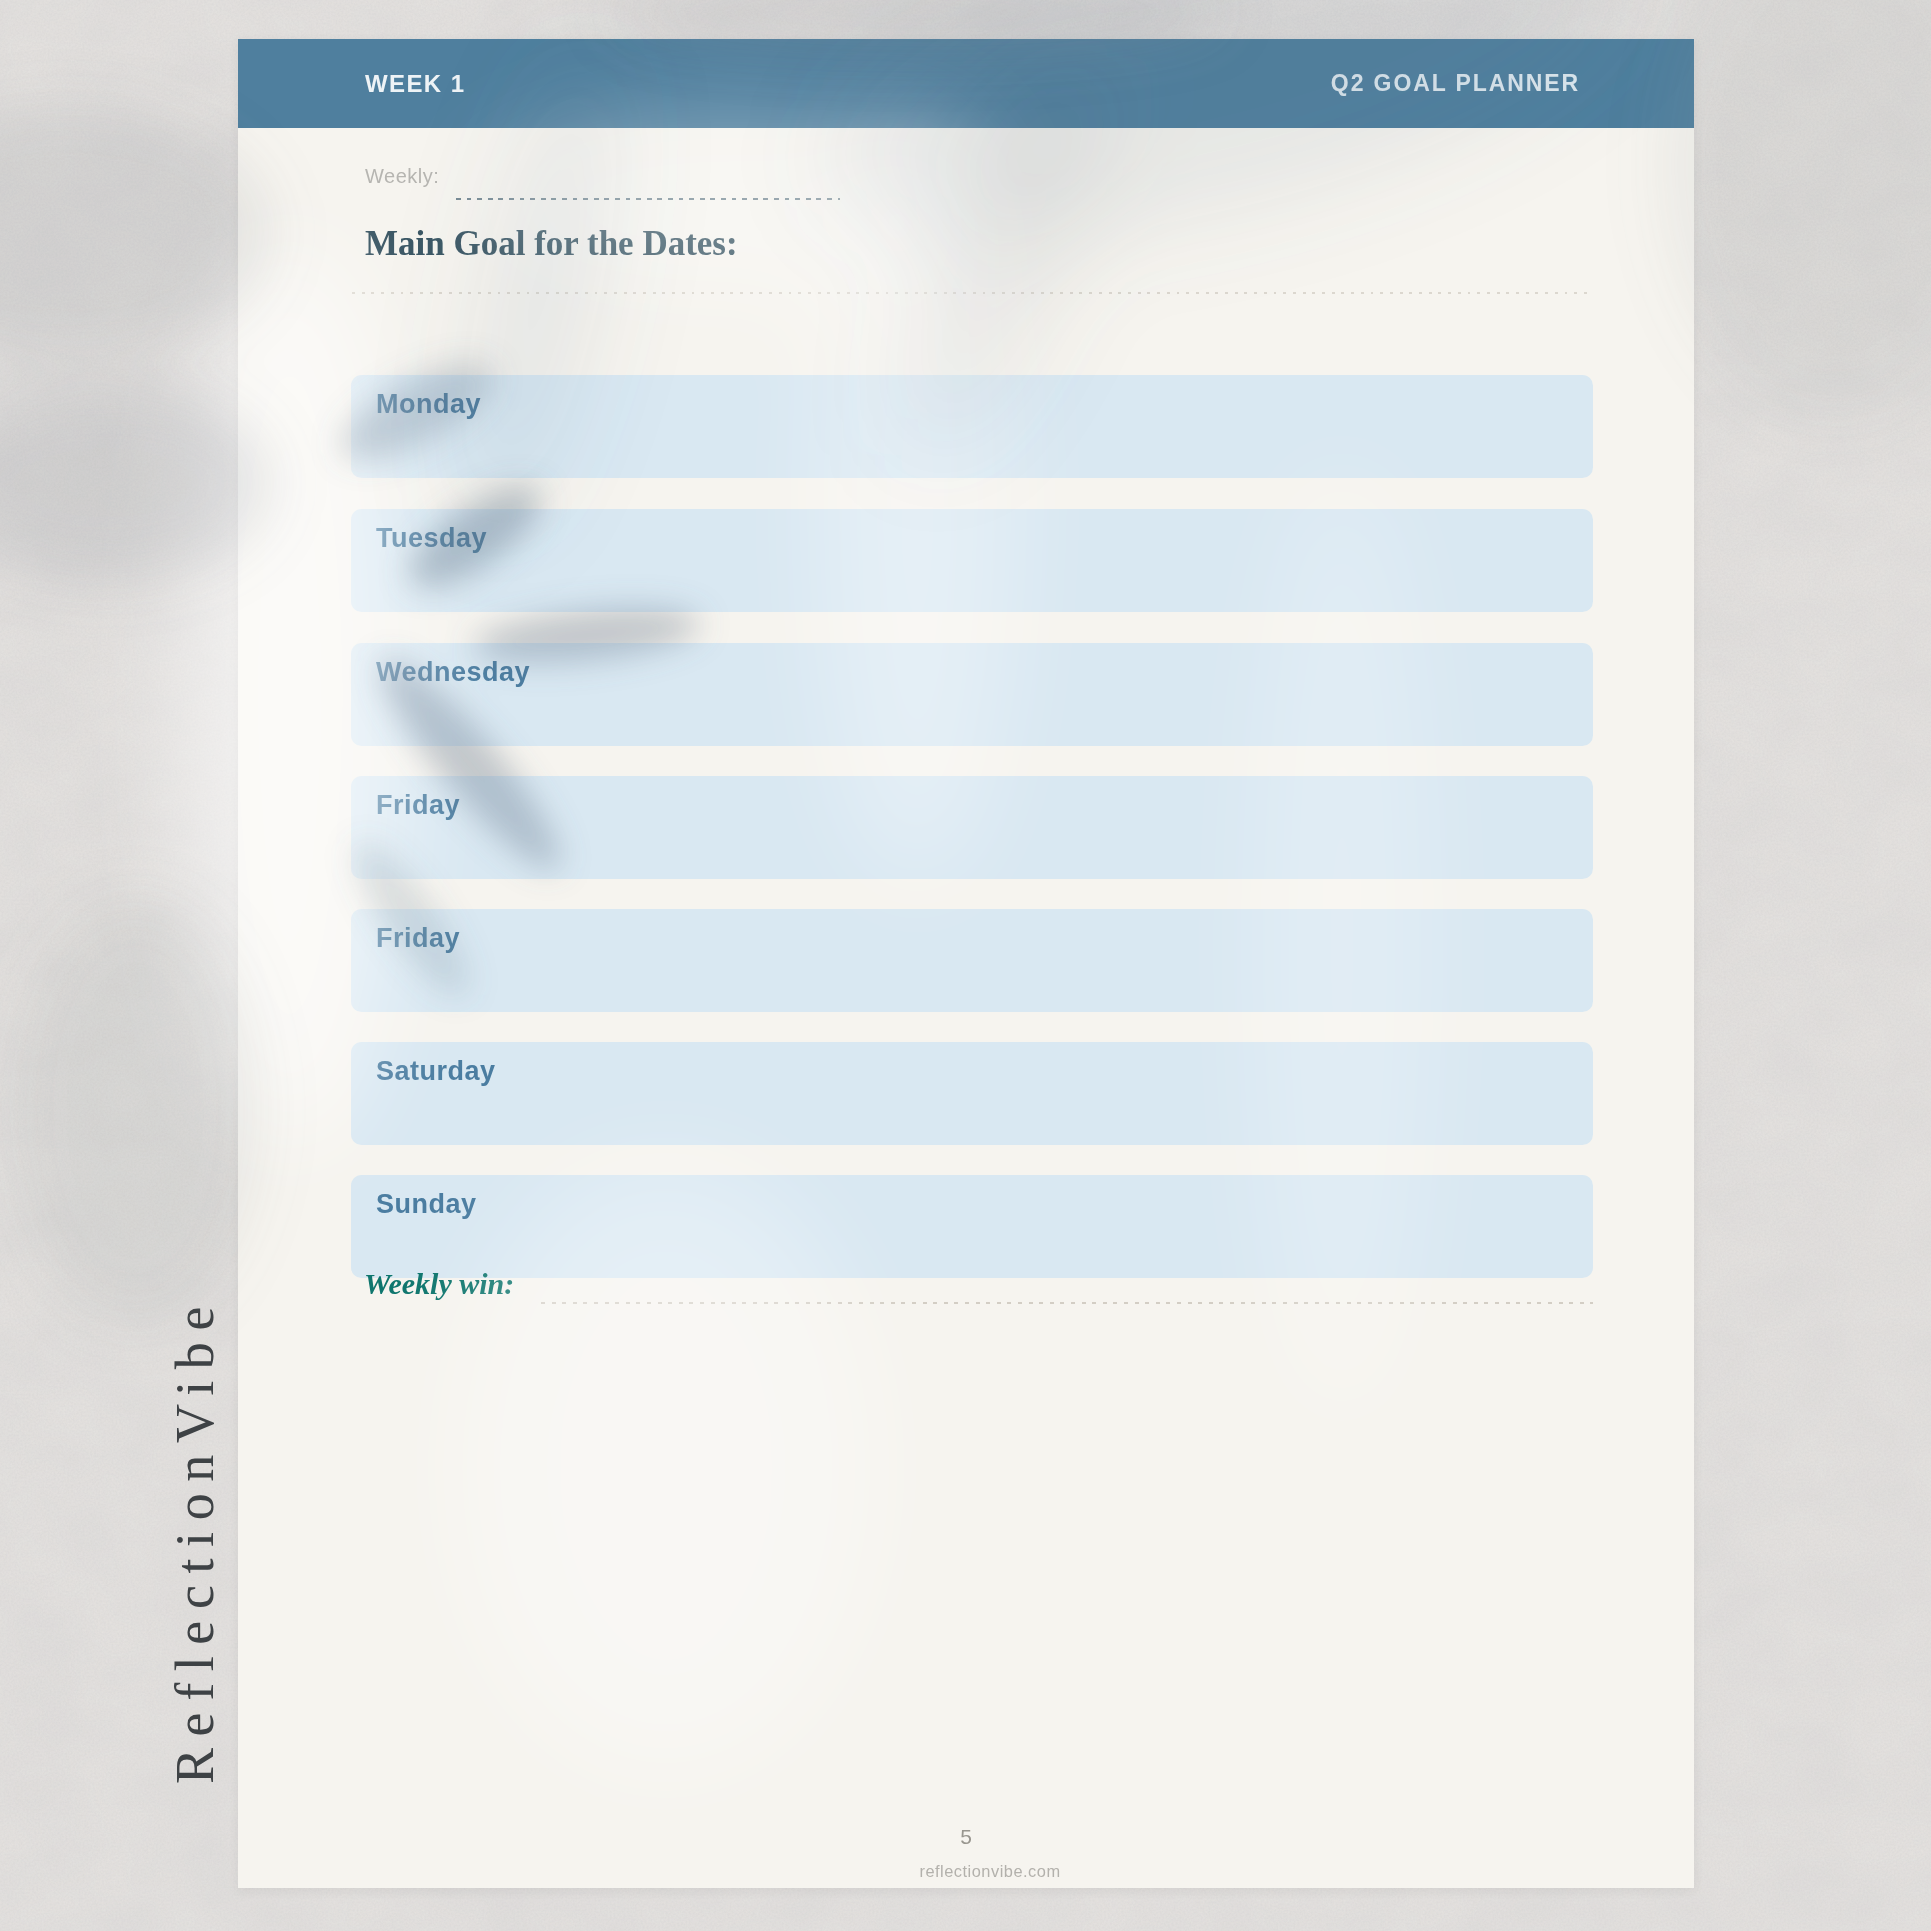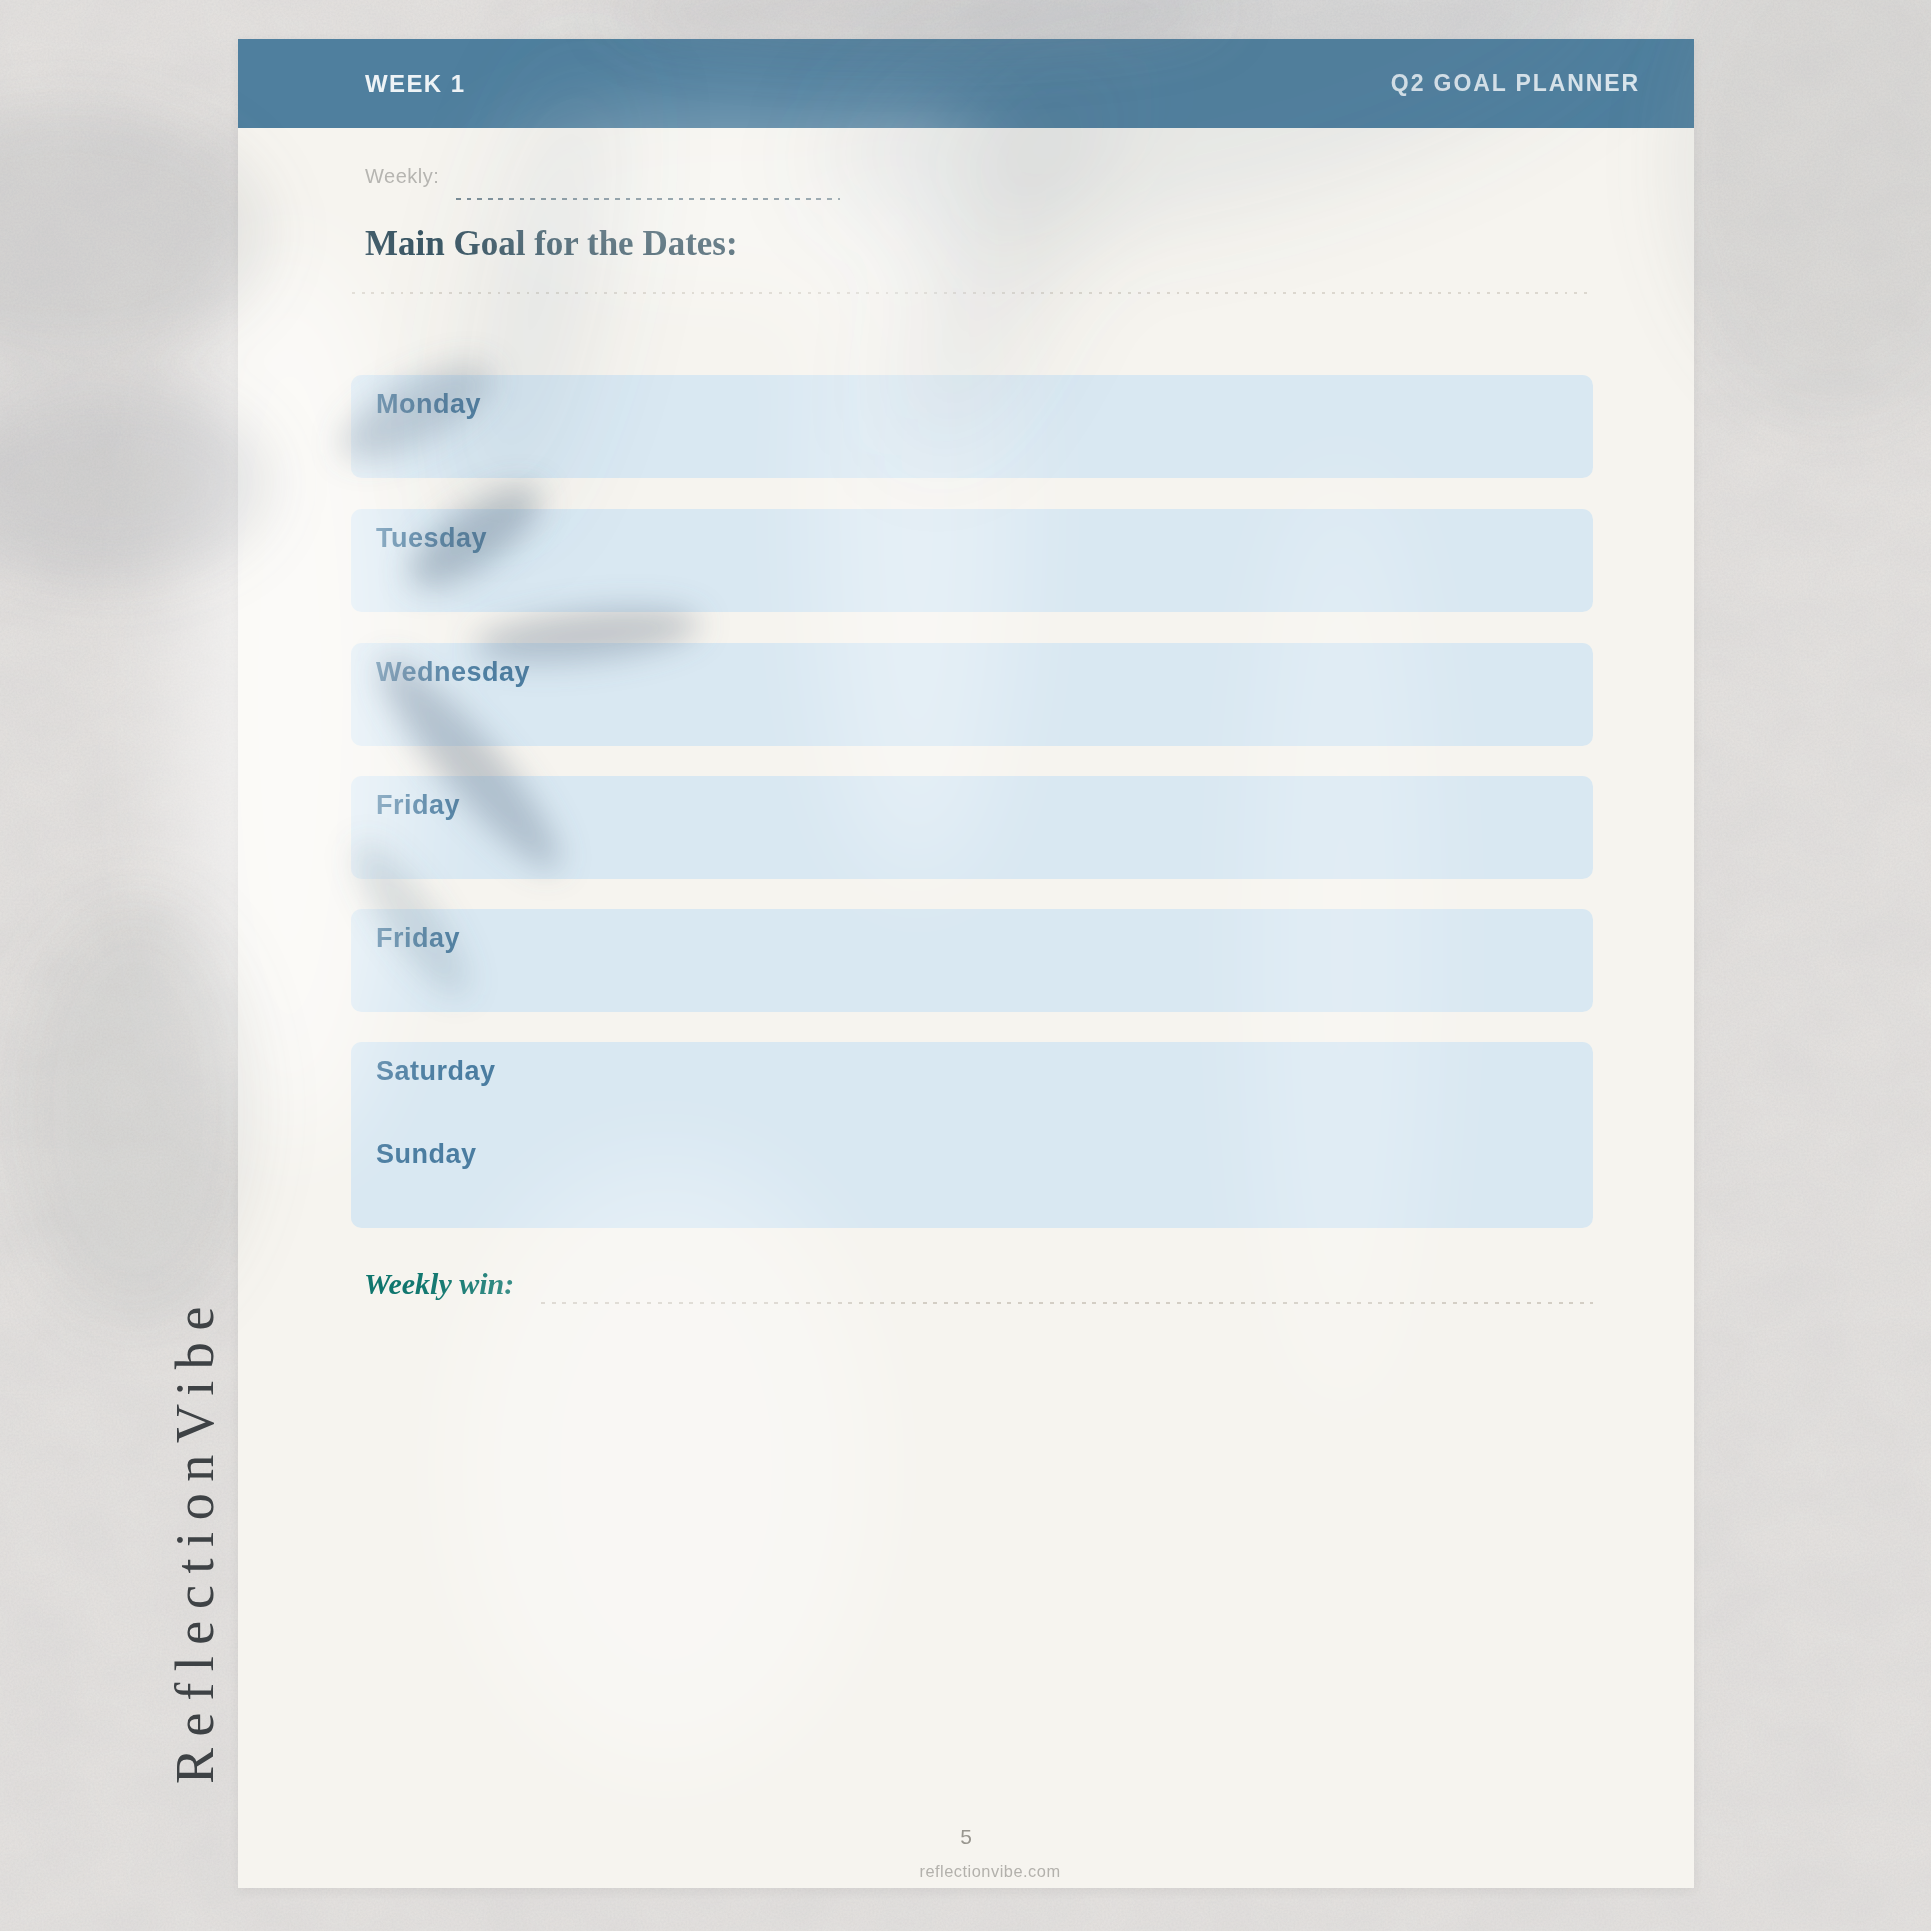--- a/index.html
+++ b/index.html
@@ -53,7 +53,7 @@
     display: flex;
     align-items: center;
     justify-content: space-between;
-    padding: 0 54px 0 127px;
+    padding: 0 114px 0 127px;
   }
   .week-label {
     color: #eef3f6;

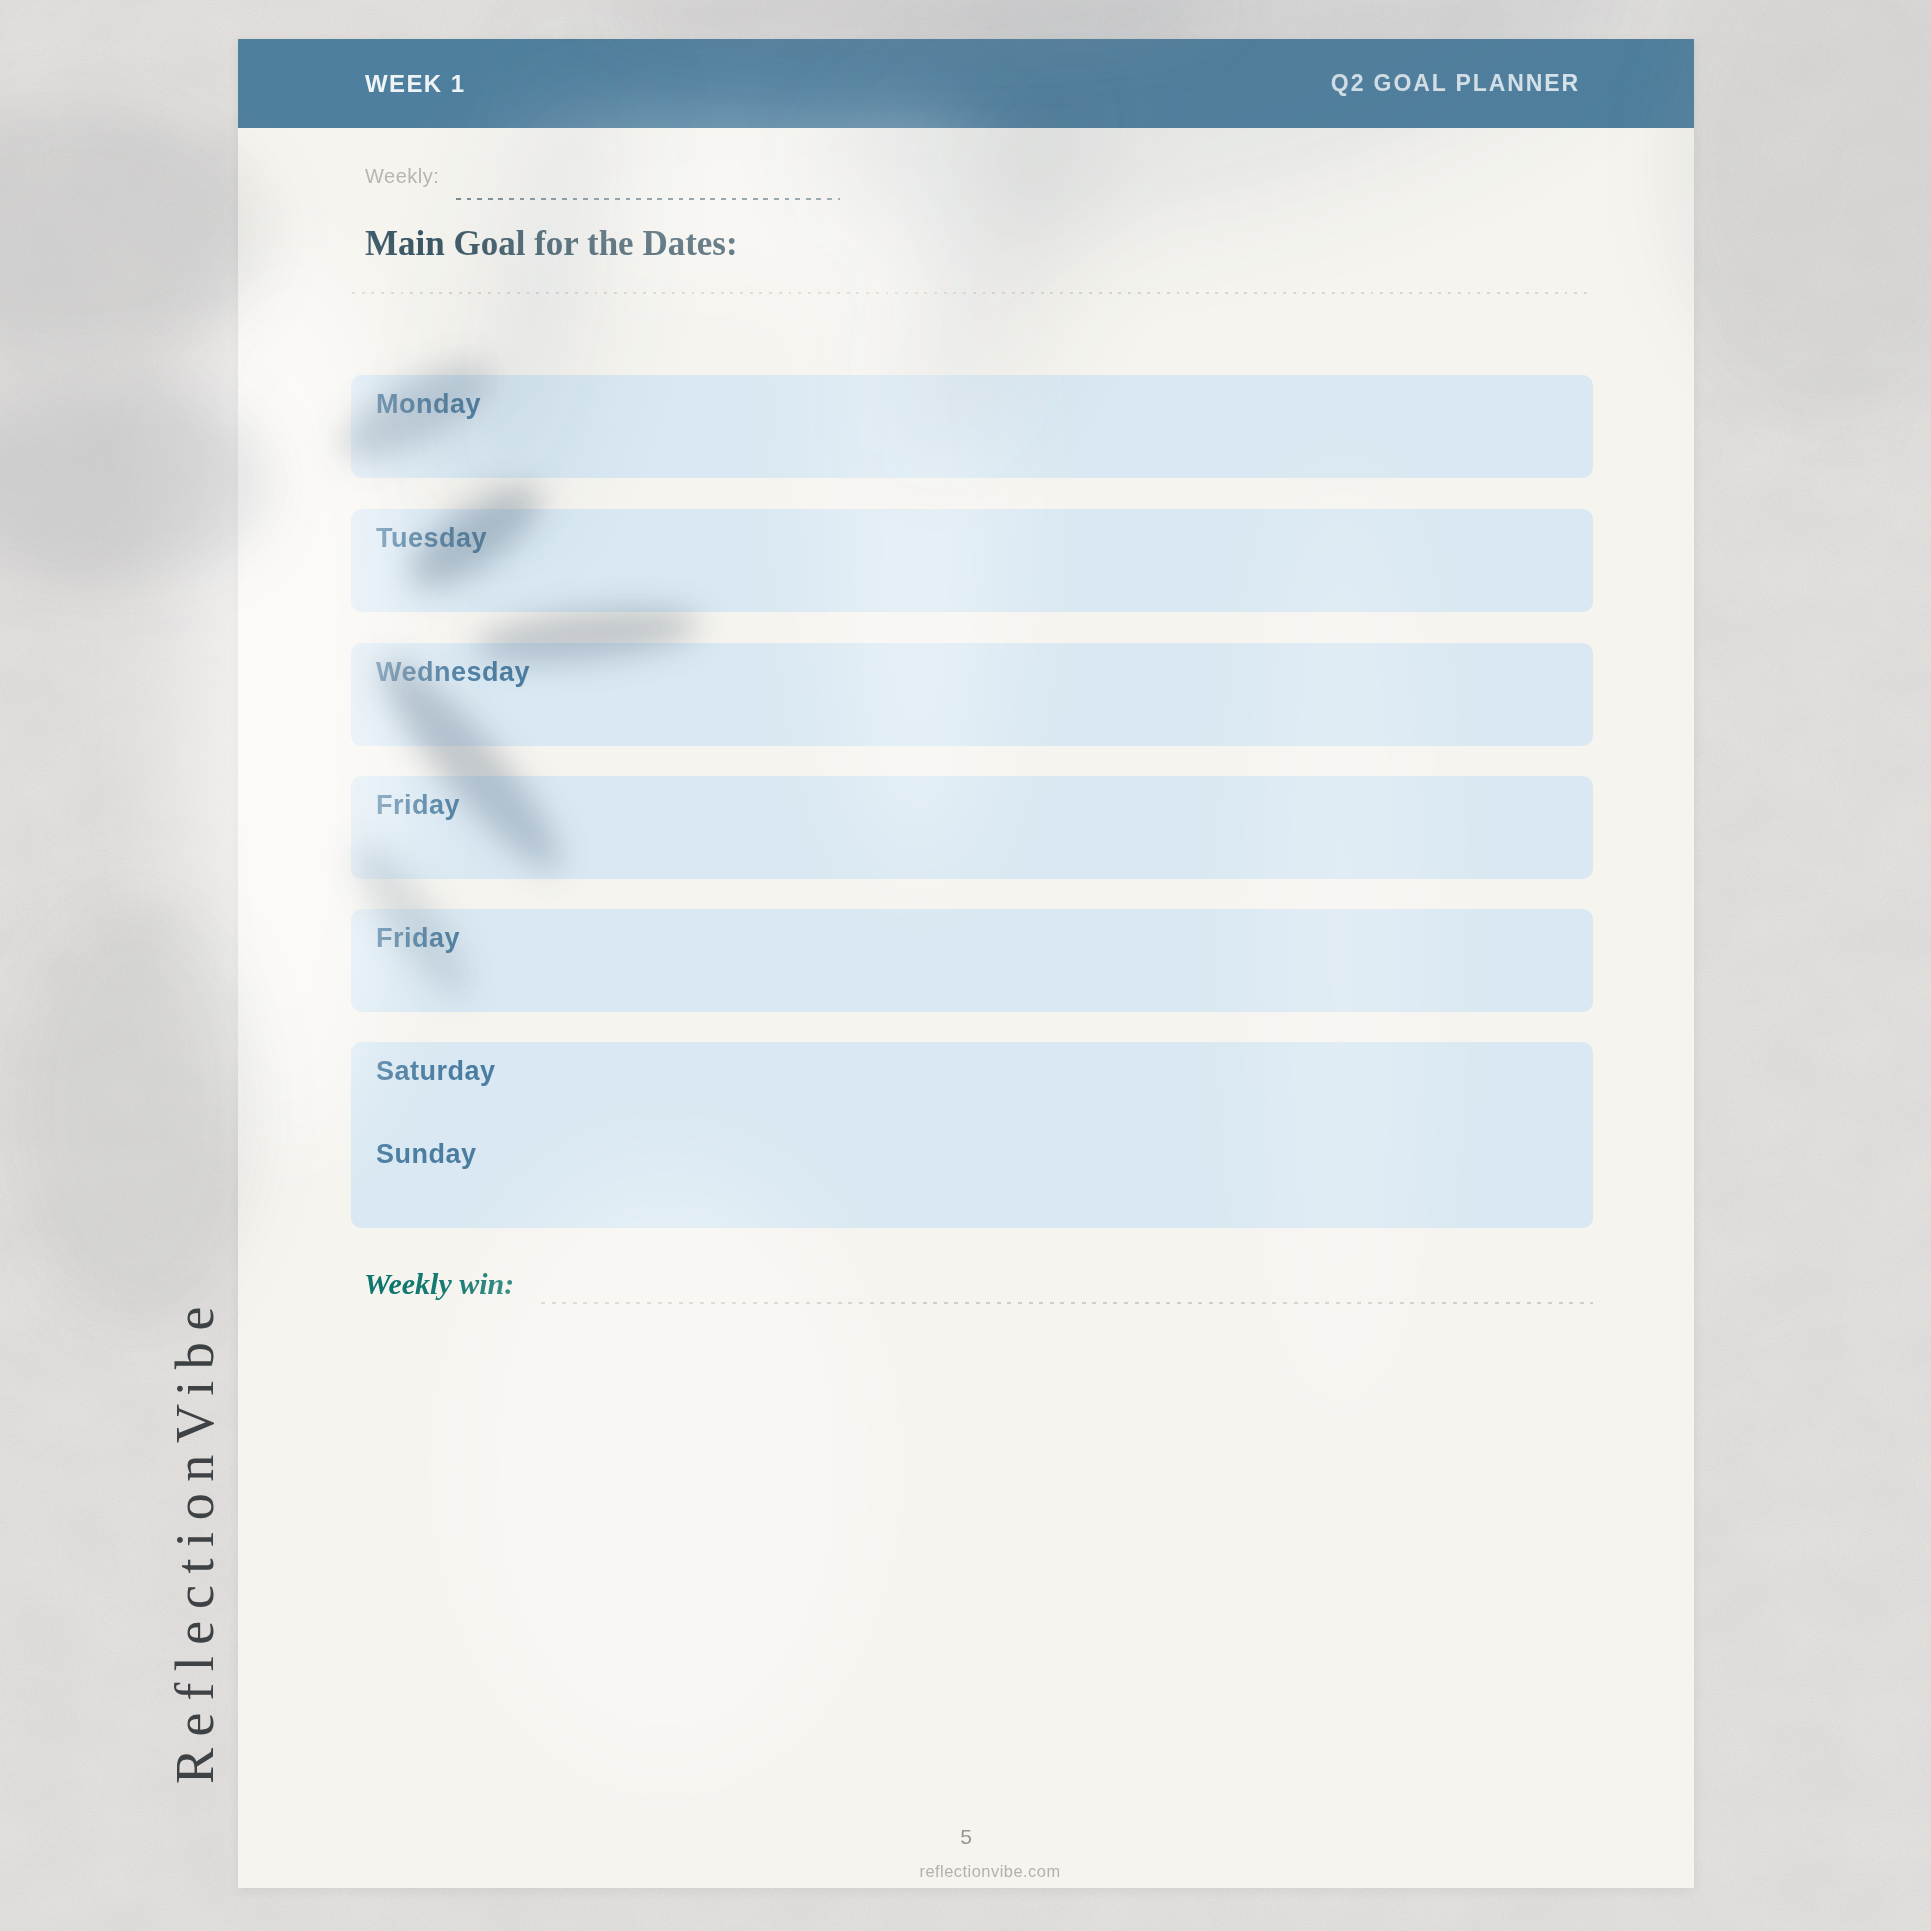--- a/index.html
+++ b/index.html
@@ -114,7 +114,7 @@
   .day-box.d3 { top: 698px; }
   .day-box.d4 { top: 831px; }
   .day-box.d5 { top: 964px; }
-  .day-box.d6 { top: 1047px; }
+  .day-box.d6 { top: 1097px; }
   .day-label {
     font-size: 27px;
     font-weight: 600;

